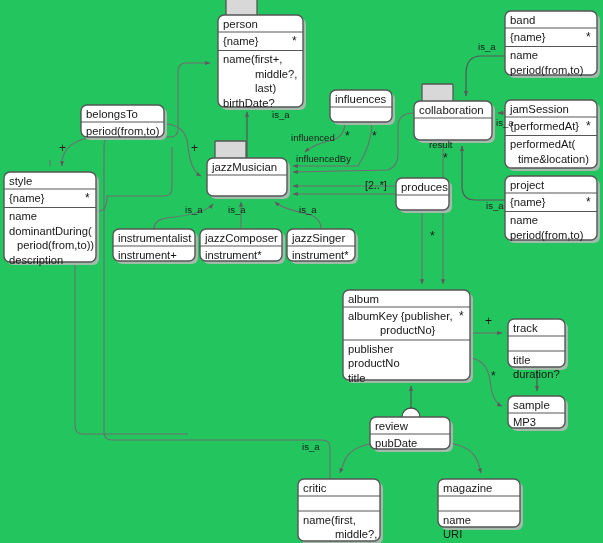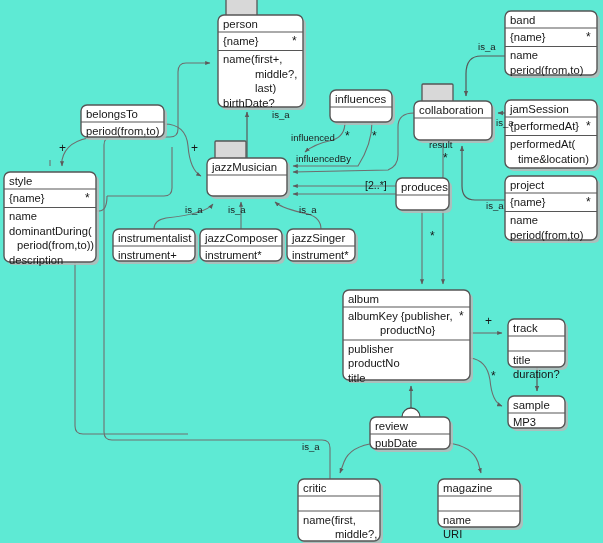--- a/index.html
+++ b/index.html
@@ -12,7 +12,7 @@
     position: relative;
     width: 603px;
     height: 543px;
-    background: #5eead4;
+    background: #22c55e;
     font-family: "Liberation Sans", sans-serif;
     overflow: hidden;
   }

